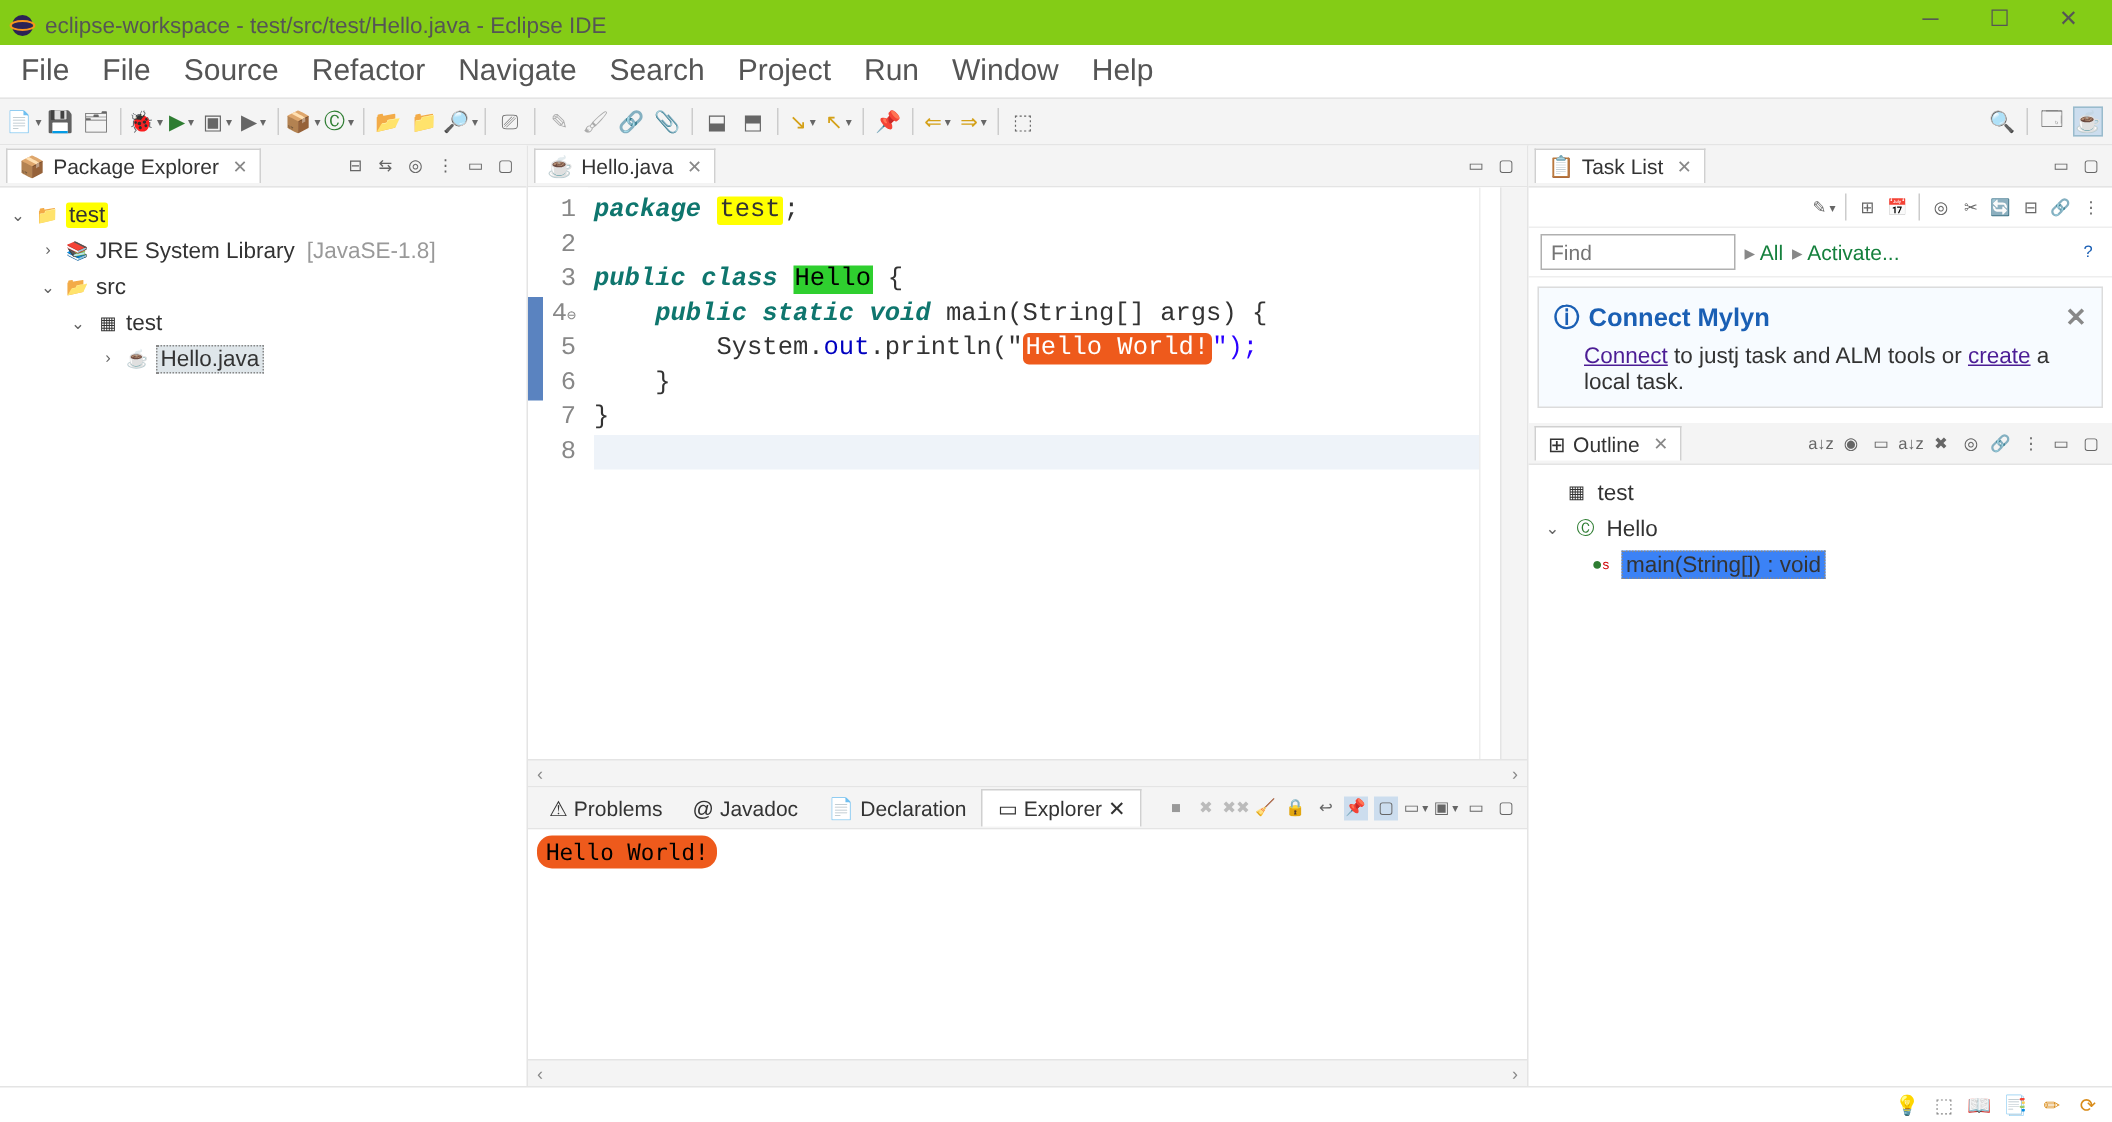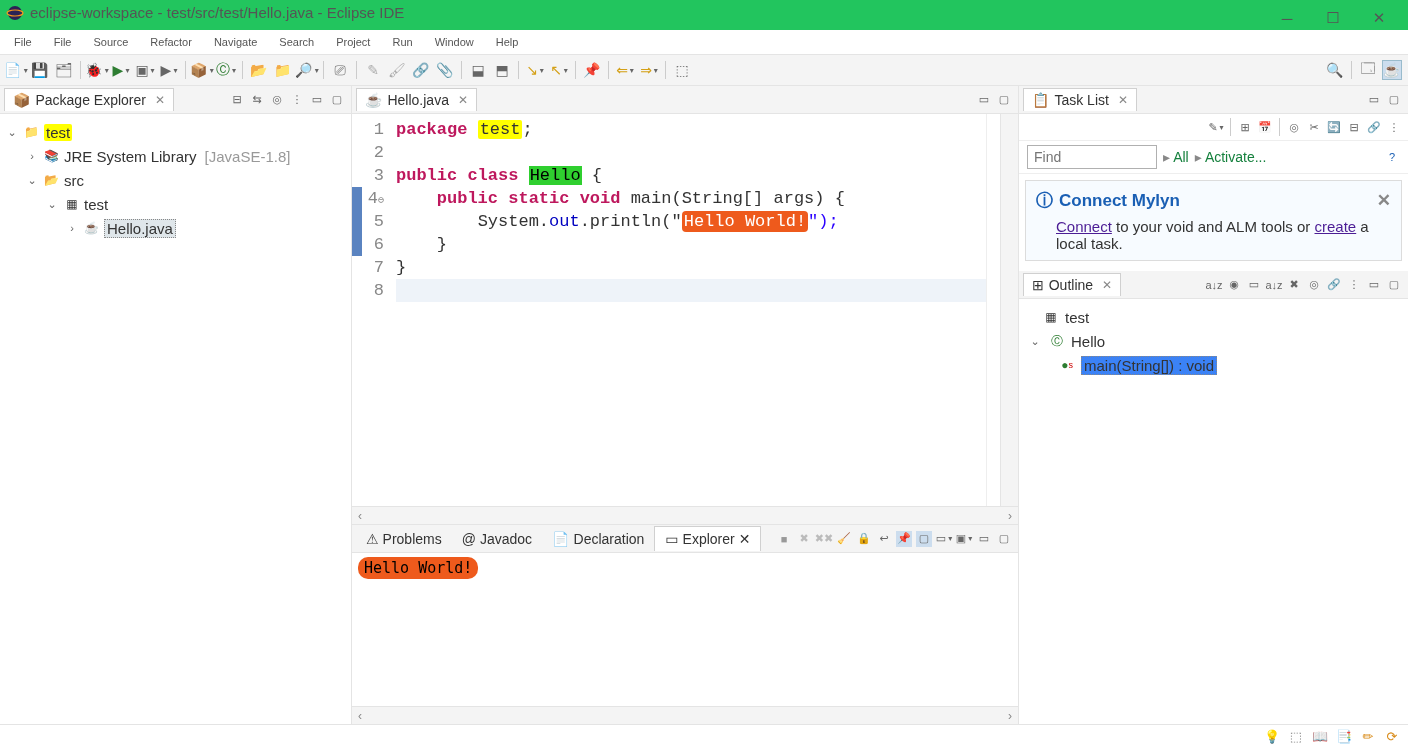--- a/index.html
+++ b/index.html
@@ -17,10 +17,10 @@
   
   .titlebar {
     display: flex;
-    align-items: flex-start;
+    align-items: flex-end;
     padding: 4px 6px;
     height: 30px;
-    background: #22c55e;
+    background: #84cc16;
     color: #555;
     font-size: 15px;
   }

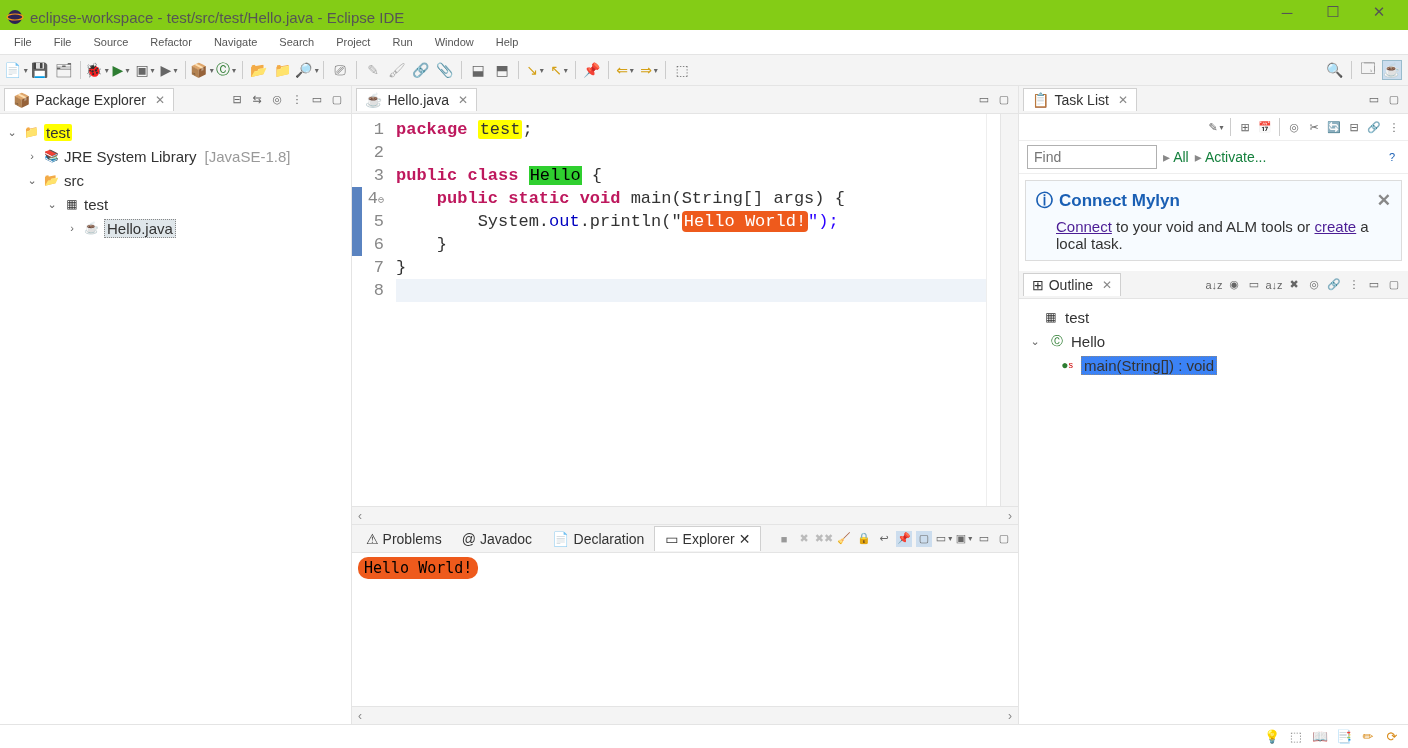--- a/index.html
+++ b/index.html
@@ -28,7 +28,7 @@
   .titlebar .spacer { flex:1; }
   .win-btn { width:46px; height:28px; display:flex; align-items:center; justify-content:center; color:#555; }
   
-  .menubar { display:flex; gap:2px; padding:2px 4px; font-size:11px; color:#555; background:#fff;}
+  .menubar { display:flex; gap:2px; padding:2px 4px; font-size:20px; color:#555; background:#fff;}
   .menubar .item { padding:4px 10px; }
   
   .maintoolbar { display:flex; align-items:center; gap:4px; padding:4px 6px; background:#f4f4f4; border-top:1px solid #e4e4e4; border-bottom:1px solid #e4e4e4; height:32px;}

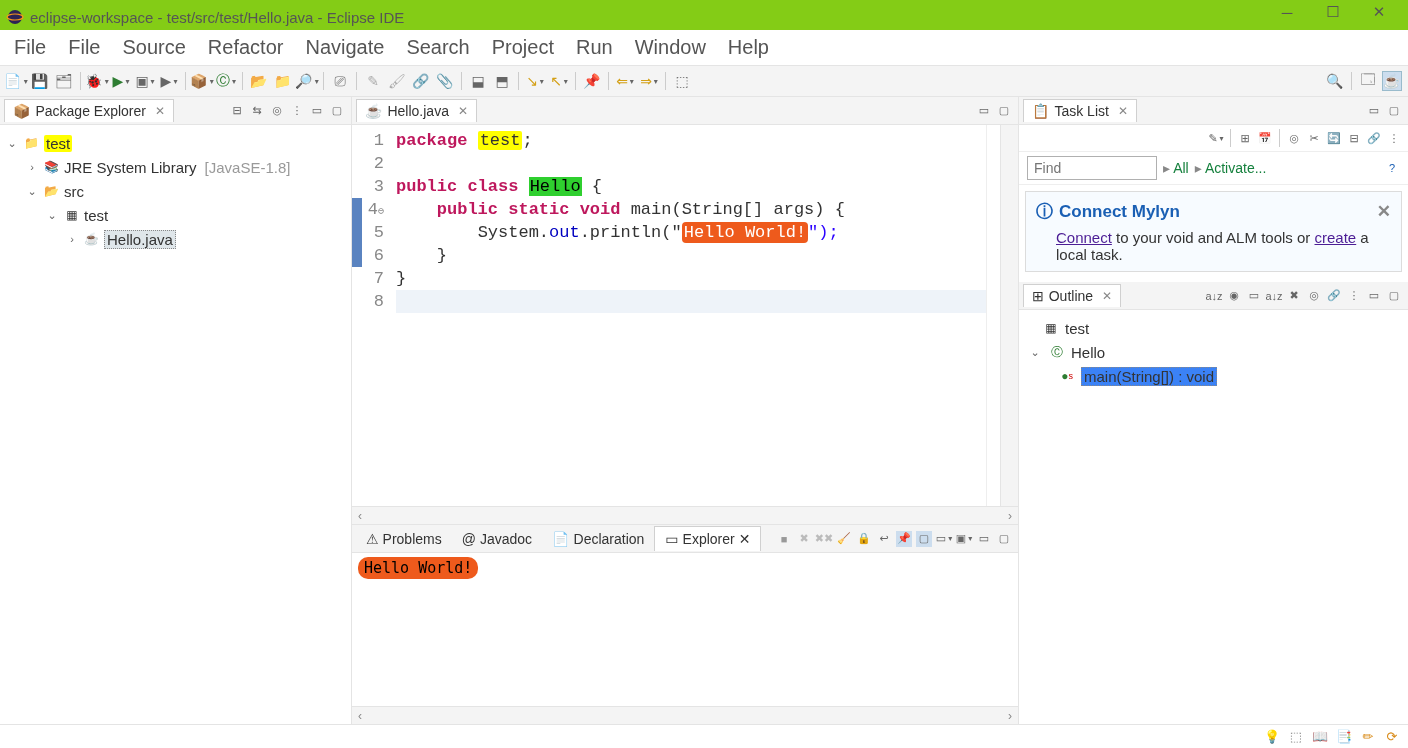--- a/index.html
+++ b/index.html
@@ -61,7 +61,7 @@
   .gutter .ln { height:23px; }
   .gut-mark { position:absolute; left:0; width:10px; background:#5a83c0;}
   .code { flex:1; padding:4px 0 4px 4px; white-space:pre; overflow:auto;}
-  .kw { color:#be185d; font-weight:bold;}
+  .kw { color:#0f766e; font-weight:bold;font-style:italic;}
   .fld { color:#0000c0; }
   .str { color:#2a00ff;}
   .hl-green { background:#2fcf2f; color:#000; padding:0 1px;}

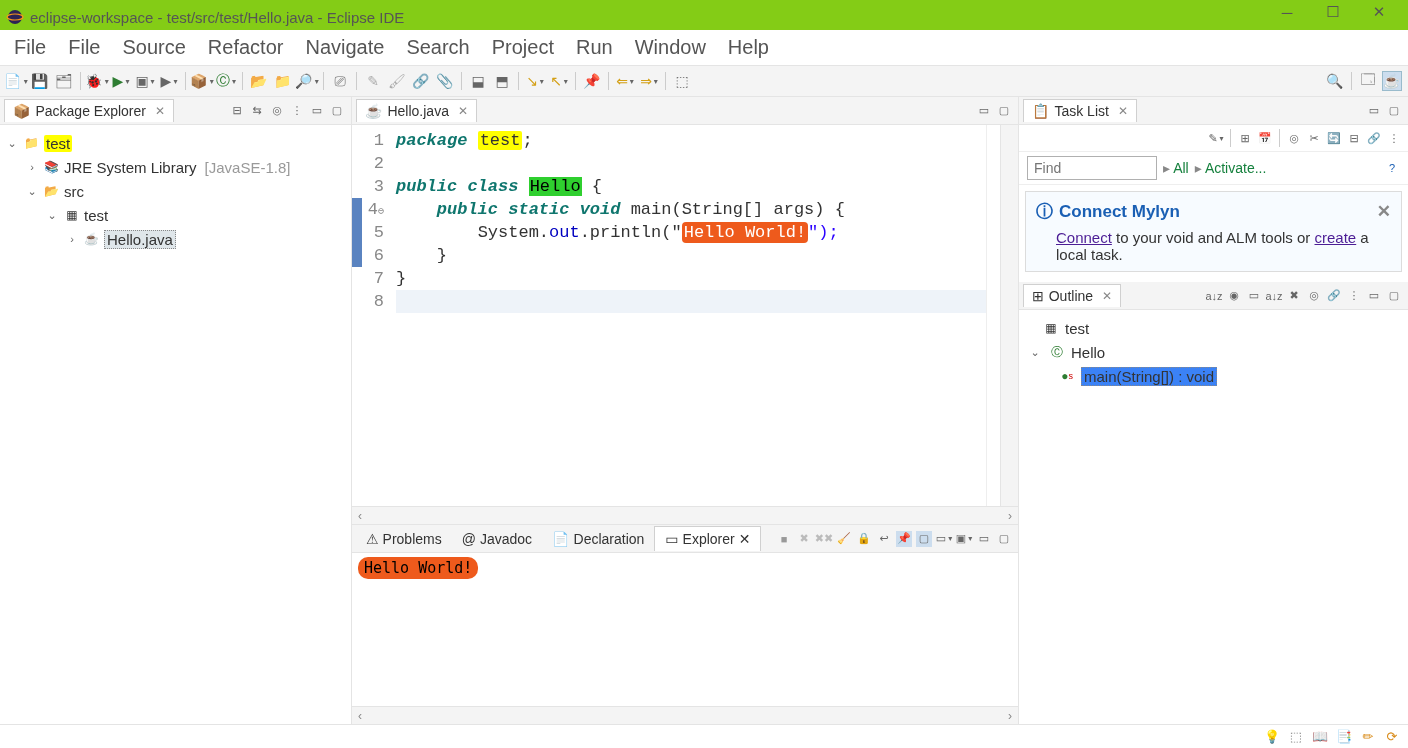--- a/index.html
+++ b/index.html
@@ -340,7 +340,7 @@
           <span style="color:#888">✕</span>
         </div>
       <div style="margin-top:6px; margin-left:20px;">
-        <a>Connect</a><span> to your void and ALM tools or </span><a>create</a><span> a local task.</span>
+        <a>Connect</a><span> to justj task and ALM tools or </span><a>create</a><span> a local task.</span>
       </div>
     </div>
 

